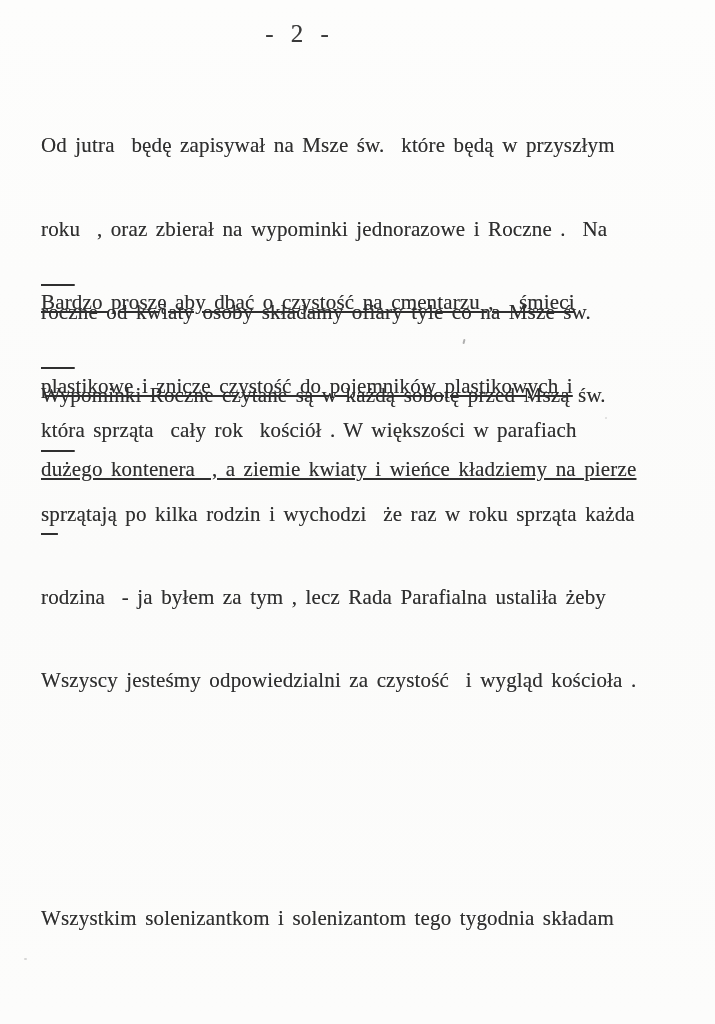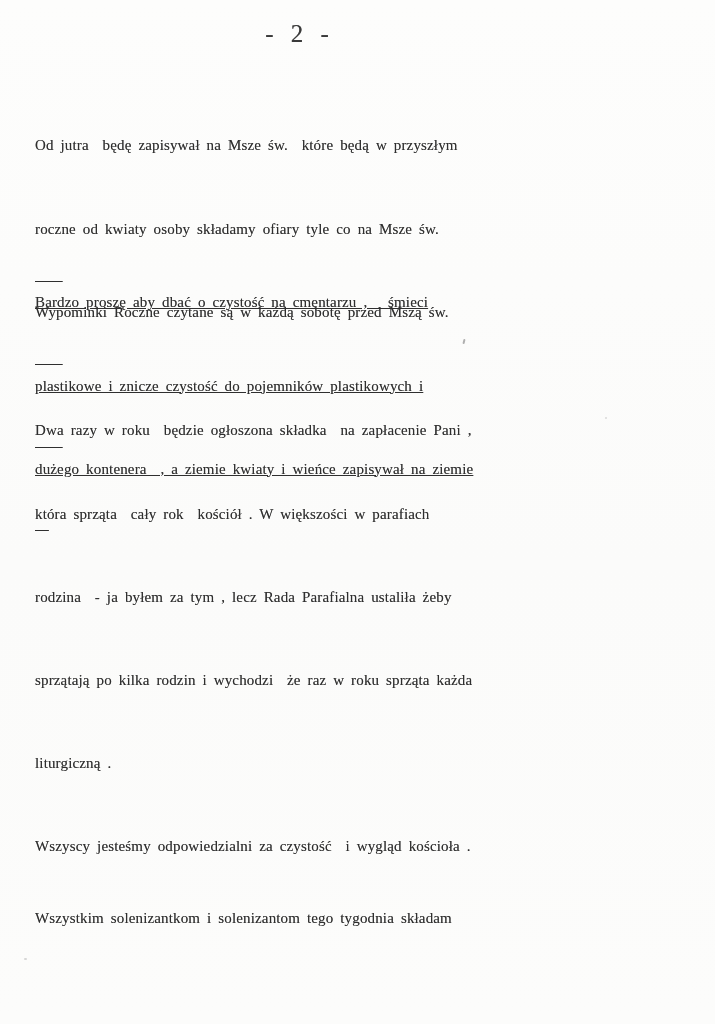--- a/index.html
+++ b/index.html
@@ -31,9 +31,9 @@
   }
   .para {
     position: absolute;
-    left: 35px;
+    left: 41px;
     width: 660px;
-    font-size: 15px;
+    font-size: 21px;
     line-height: 27.7px;
     word-spacing: 3px;
     letter-spacing: 0.15px;

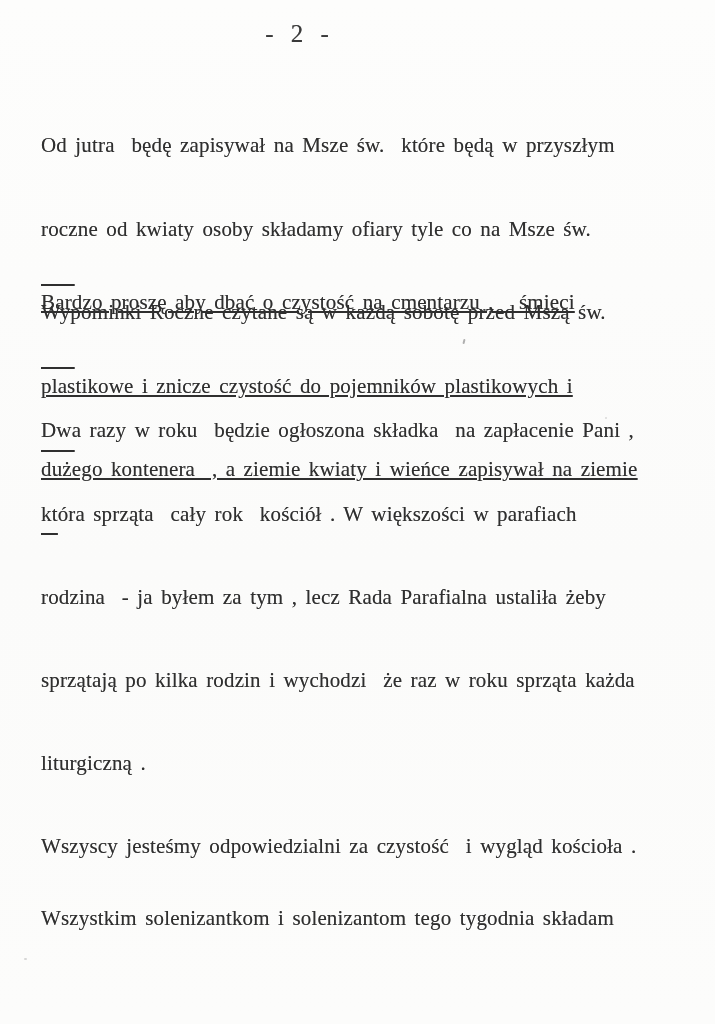--- a/index.html
+++ b/index.html
@@ -63,6 +63,7 @@
 
   <div class="para para-1">
     <div class="text-line">Od jutra  będę zapisywał na Msze św.  które będą w przyszłym</div>
+    <div class="text-line">roku  , oraz zbierał na wypominki jednorazowe i Roczne .  Na</div>
     <div class="text-line">roczne od kwiaty osoby składamy ofiary tyle co na Msze św.</div>
     <div class="text-line">Wypominki Roczne czytane są w każdą sobotę przed Mszą św.</div>
   </div>

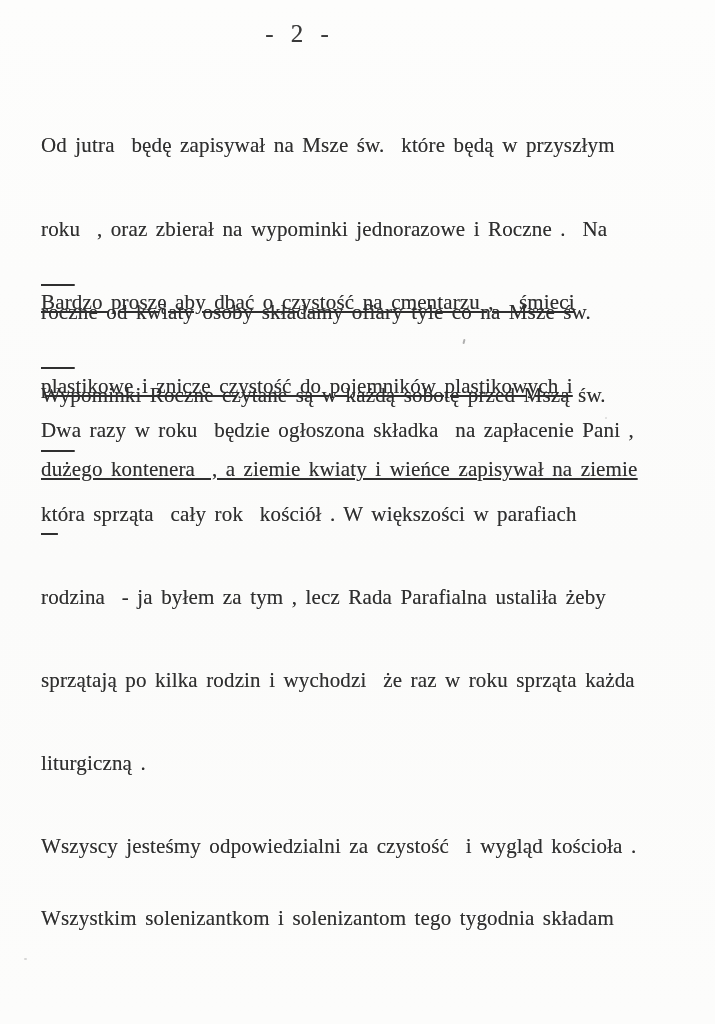--- a/index.html
+++ b/index.html
@@ -75,7 +75,6 @@
   </div>
 
   <div class="para para-3">
-    <div class="text-line">Dwa razy w roku  będzie ogłoszona składka  na zapłacenie Pani ,</div>
     <div class="text-line">która sprząta  cały rok  kościół . W większości w parafiach</div>
     <div class="text-line">rodzina  - ja byłem za tym , lecz Rada Parafialna ustaliła żeby</div>
     <div class="text-line">sprzątają po kilka rodzin i wychodzi  że raz w roku sprząta każda</div>

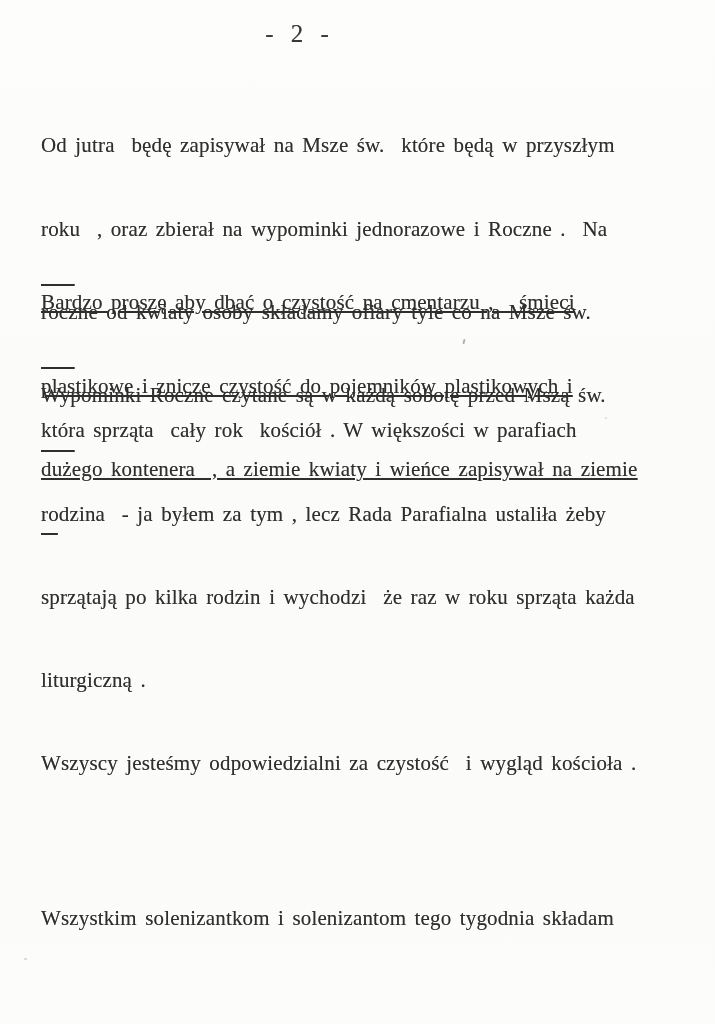--- a/index.html
+++ b/index.html
@@ -71,7 +71,7 @@
   <div class="para para-2">
     <div class="text-line">Bardzo proszę aby dbać o czystość na cmentarzu ,   śmieci</div>
     <div class="text-line">plastikowe i znicze czystość do pojemników plastikowych i</div>
-    <div class="text-line">dużego kontenera  , a ziemie kwiaty i wieńce zapisywał na ziemie</div>
+    <div class="text-line">dużego kontenera  , a ziemie kwiaty i wieńce kładziemy na pierze</div>
   </div>
 
   <div class="para para-3">

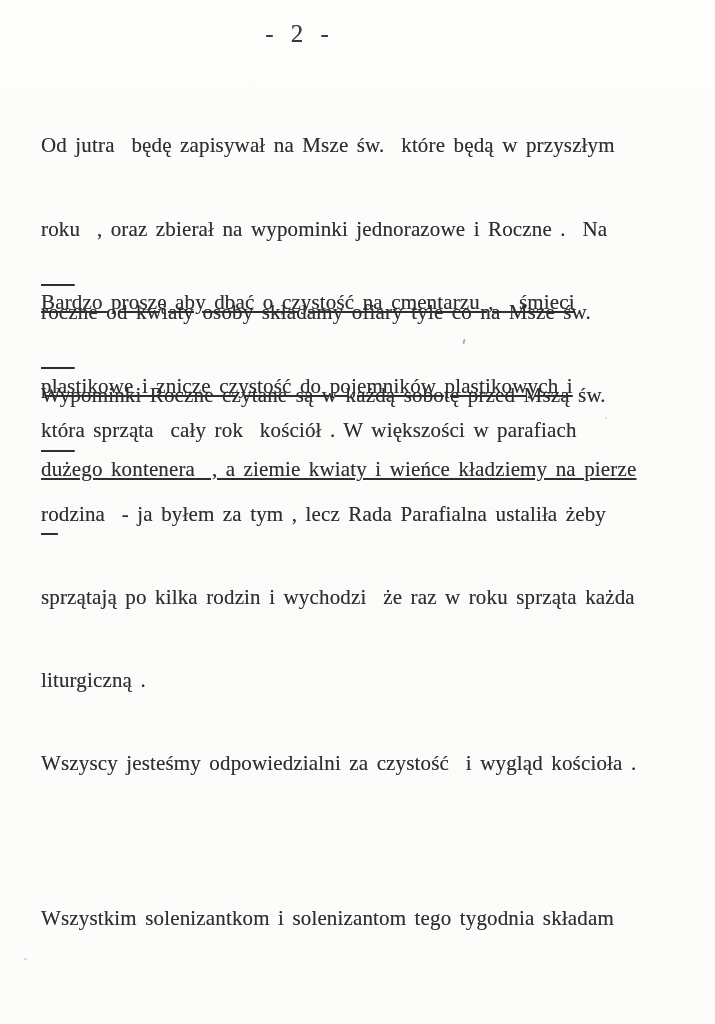--- a/index.html
+++ b/index.html
@@ -76,8 +76,8 @@
 
   <div class="para para-3">
     <div class="text-line">która sprząta  cały rok  kościół . W większości w parafiach</div>
+    <div class="text-line">sprzątają po kilka rodzin i wychodzi  że raz w roku sprząta każda</div>
     <div class="text-line">rodzina  - ja byłem za tym , lecz Rada Parafialna ustaliła żeby</div>
-    <div class="text-line">sprzątają po kilka rodzin i wychodzi  że raz w roku sprząta każda</div>
     <div class="text-line">liturgiczną .</div>
     <div class="text-line">Wszyscy jesteśmy odpowiedzialni za czystość  i wygląd kościoła .</div>
   </div>

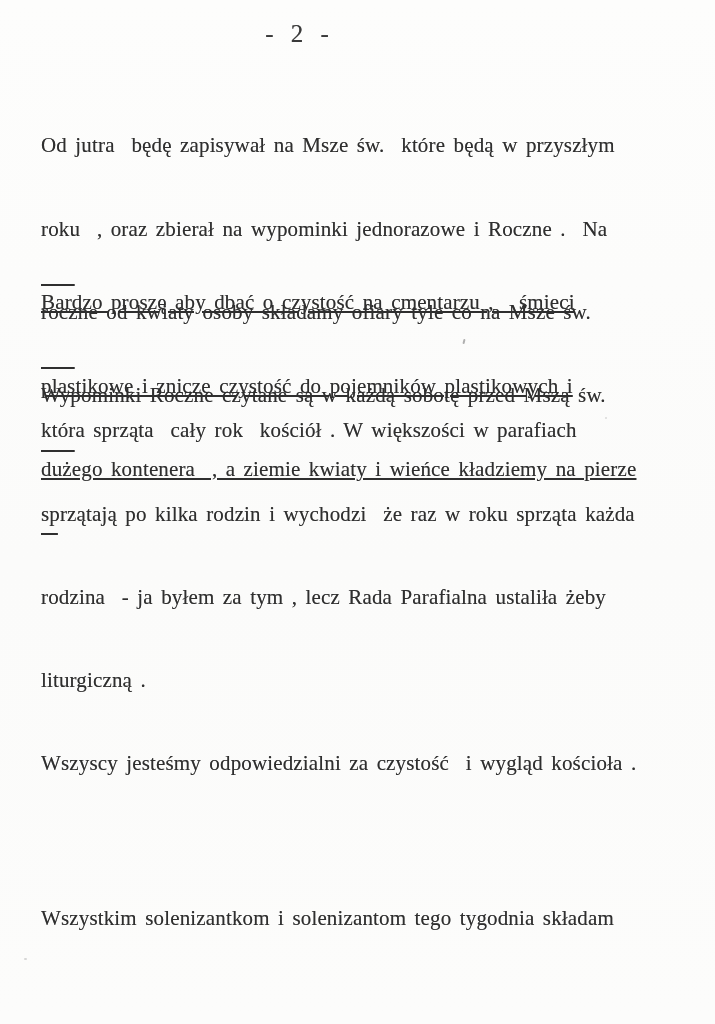--- a/index.html
+++ b/index.html
@@ -78,7 +78,6 @@
     <div class="text-line">która sprząta  cały rok  kościół . W większości w parafiach</div>
     <div class="text-line">sprzątają po kilka rodzin i wychodzi  że raz w roku sprząta każda</div>
     <div class="text-line">rodzina  - ja byłem za tym , lecz Rada Parafialna ustaliła żeby</div>
-    <div class="text-line">liturgiczną .</div>
     <div class="text-line">Wszyscy jesteśmy odpowiedzialni za czystość  i wygląd kościoła .</div>
   </div>
 

